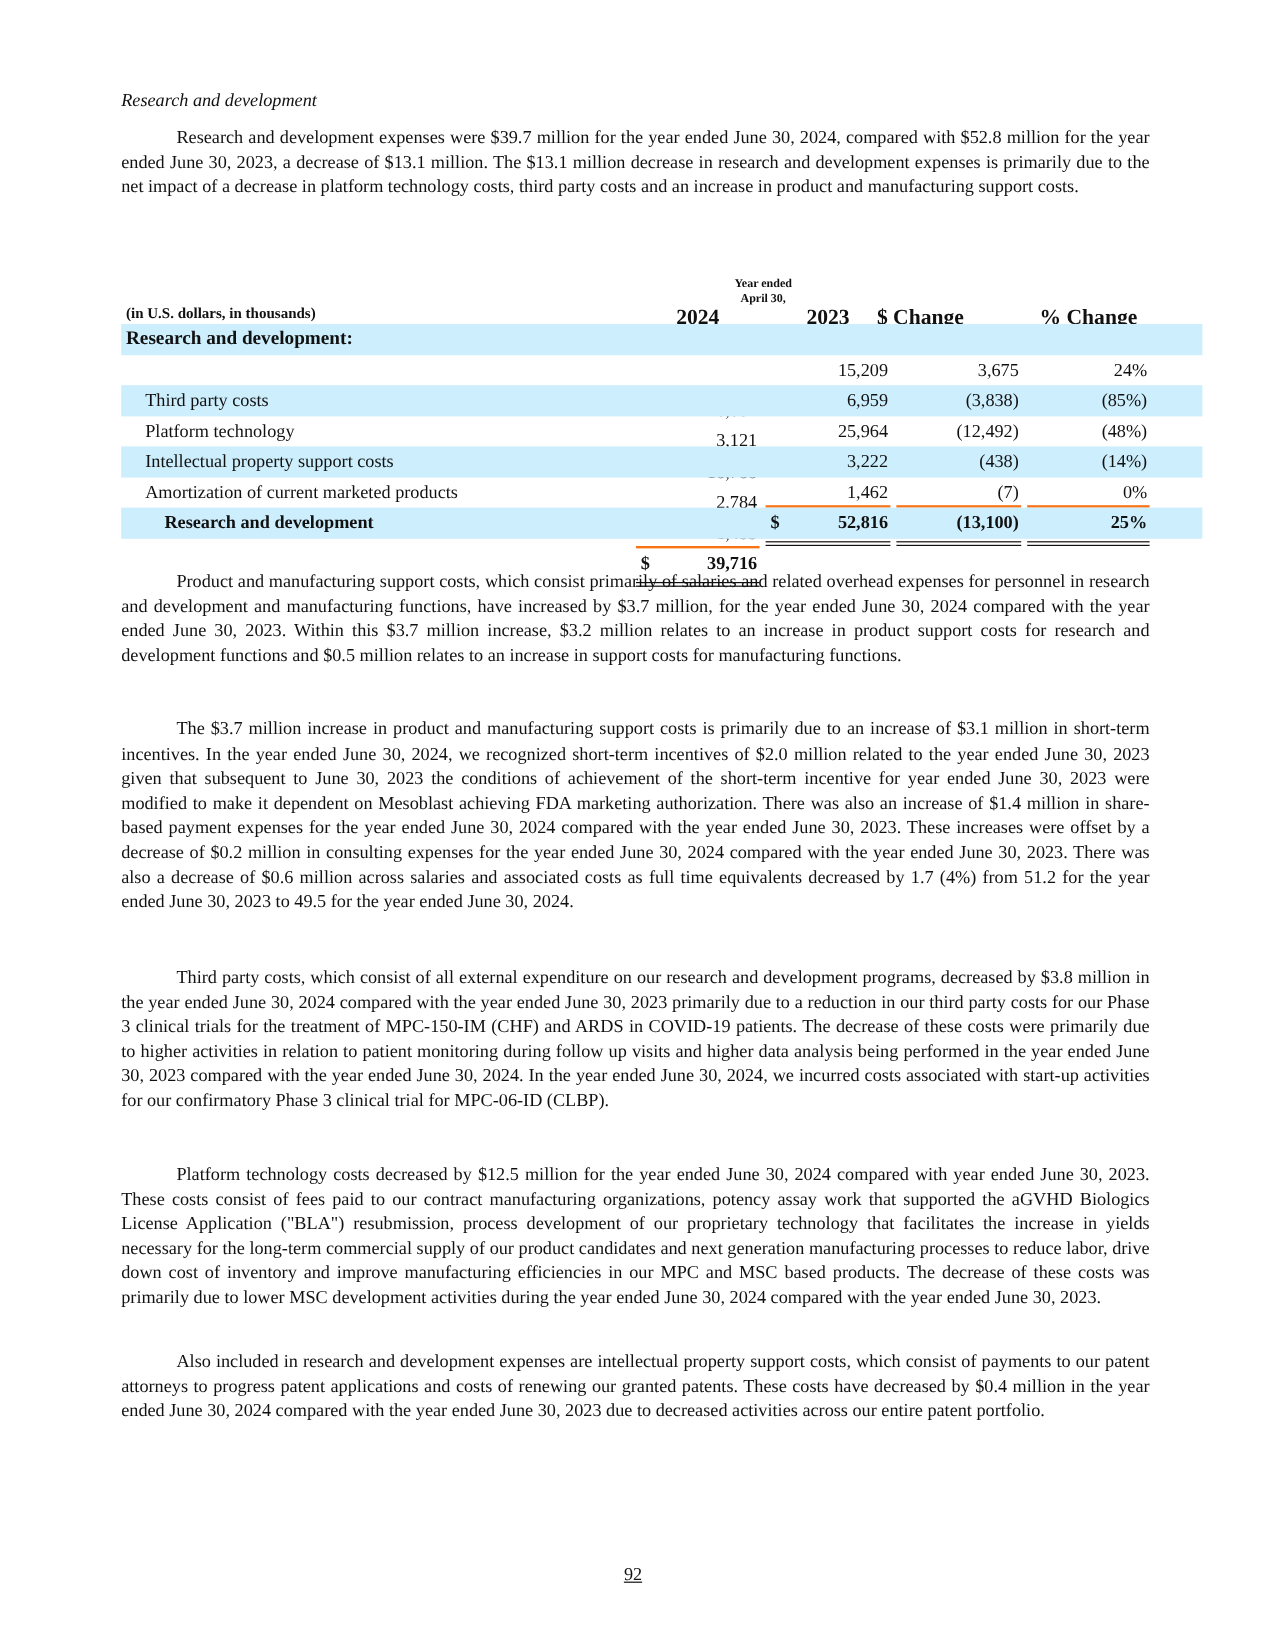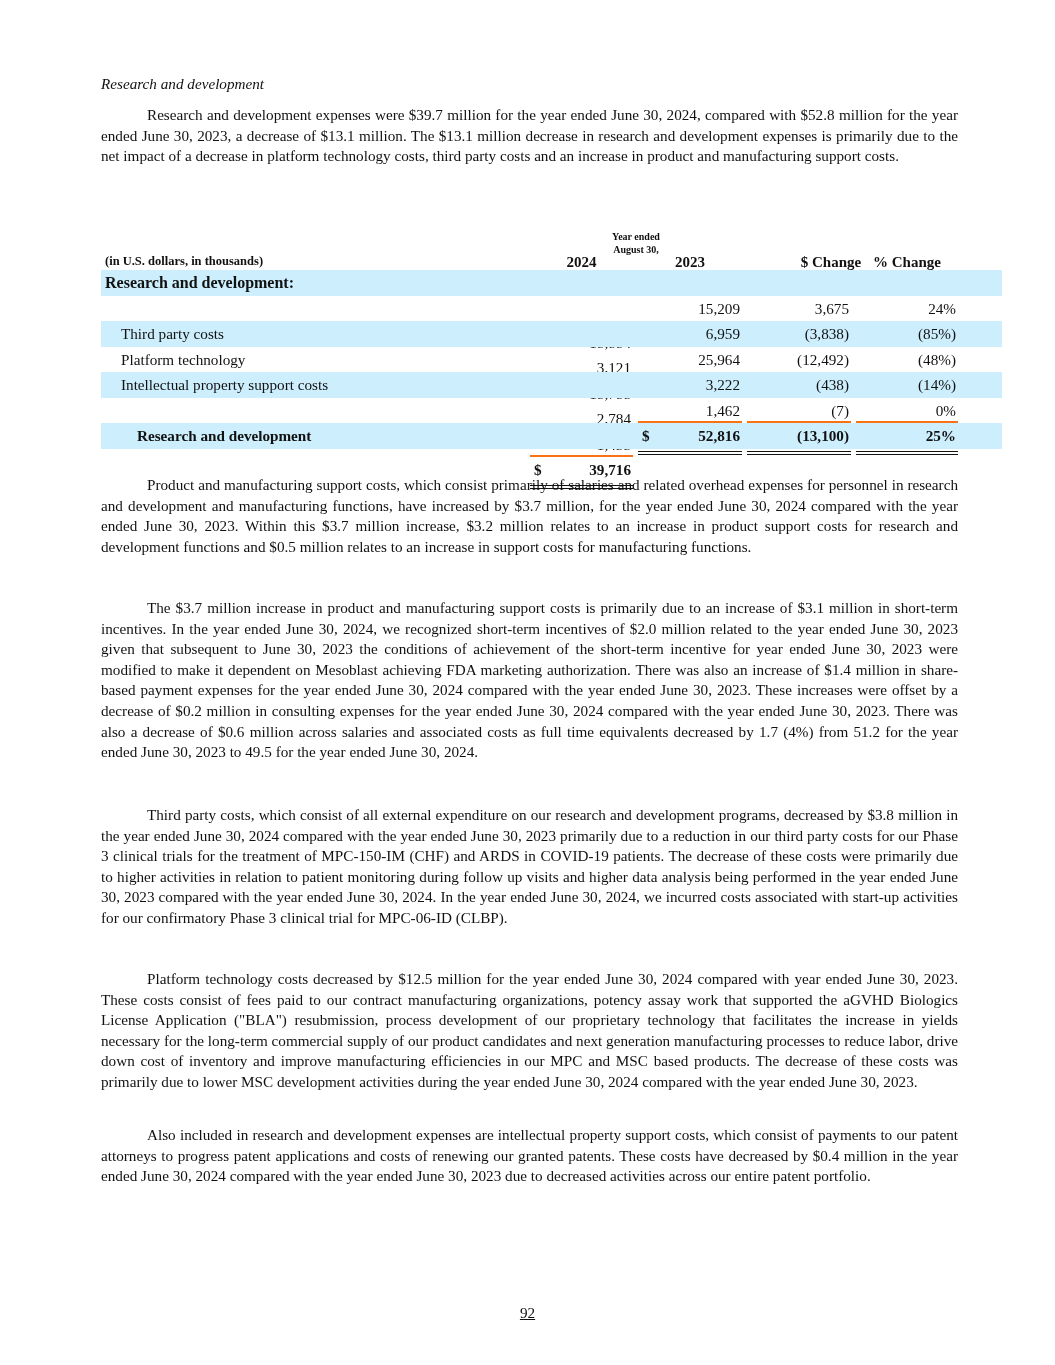--- a/index.html
+++ b/index.html
@@ -56,7 +56,7 @@
   <div class="tbl">
     <div class="yr-head">
       <div>Year ended</div>
-      <div>August 30,</div>
+      <div>April 30,</div>
     </div>
     <div class="col-head-row">
       <div class="unit-label">(in U.S. dollars, in thousands)</div>

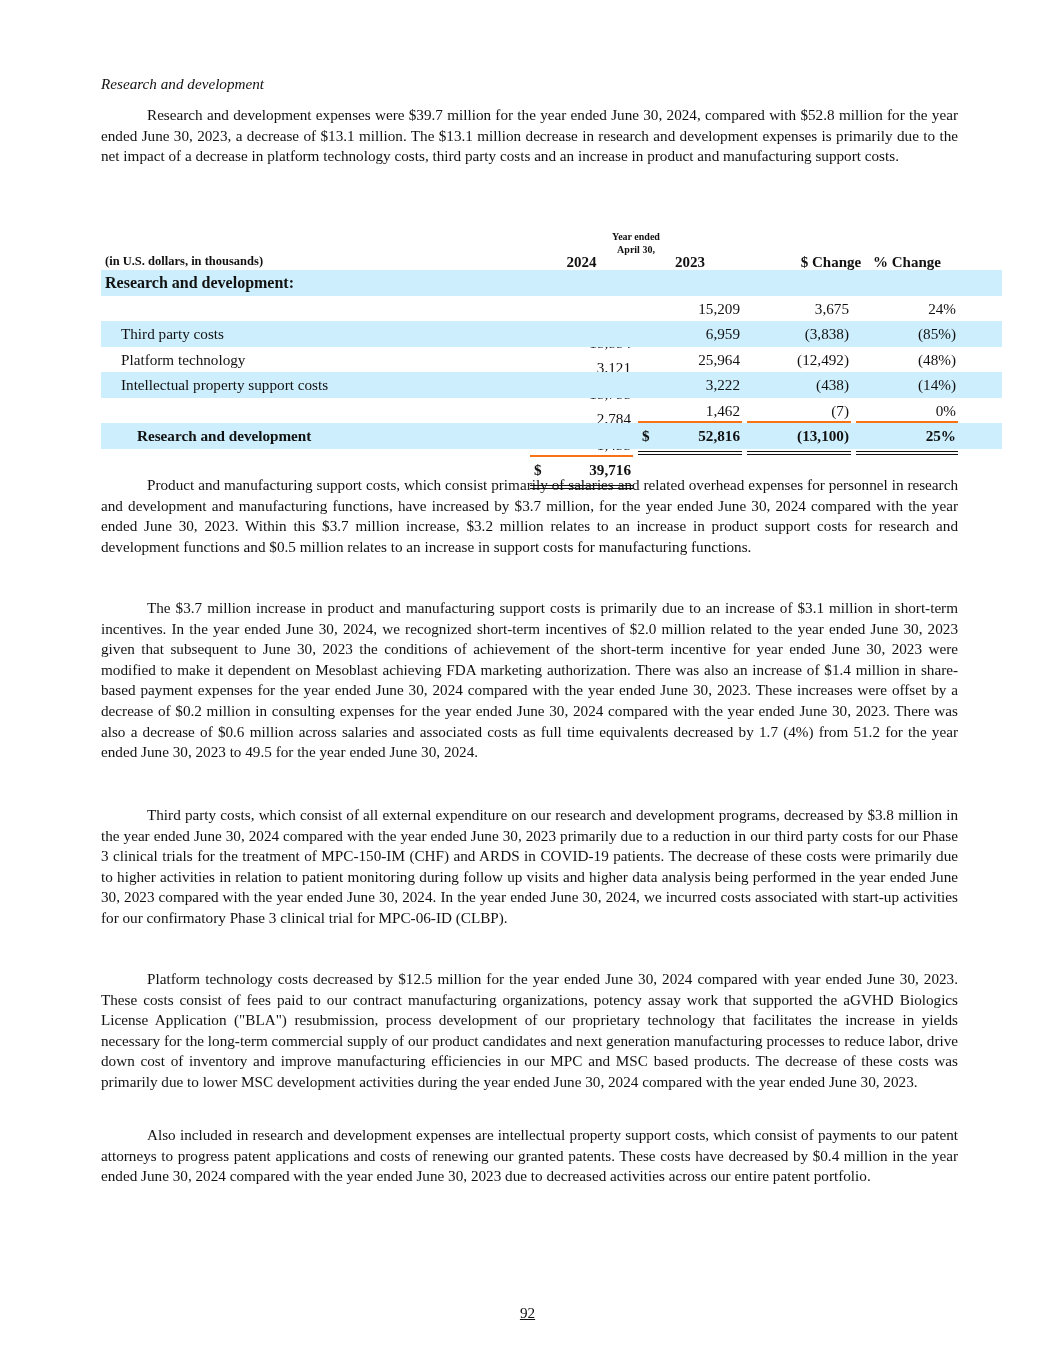--- a/index.html
+++ b/index.html
@@ -23,7 +23,7 @@
   .col-head-row { position:absolute; top:40px; left:0; width:857px; height:16px; }
   .unit-label { position:absolute; left:4px; top:0; font-weight:bold; font-size:12.5px; }
   .ch {
-    position:absolute; top:0; height:16px; text-align:center; font-weight:bold; font-size:15px;
+    position:absolute; top:0; height:16px; text-align:center; font-weight:bold; font-size:18px;
     border-bottom:2px solid #111; padding-bottom:0;
   }
   .row {

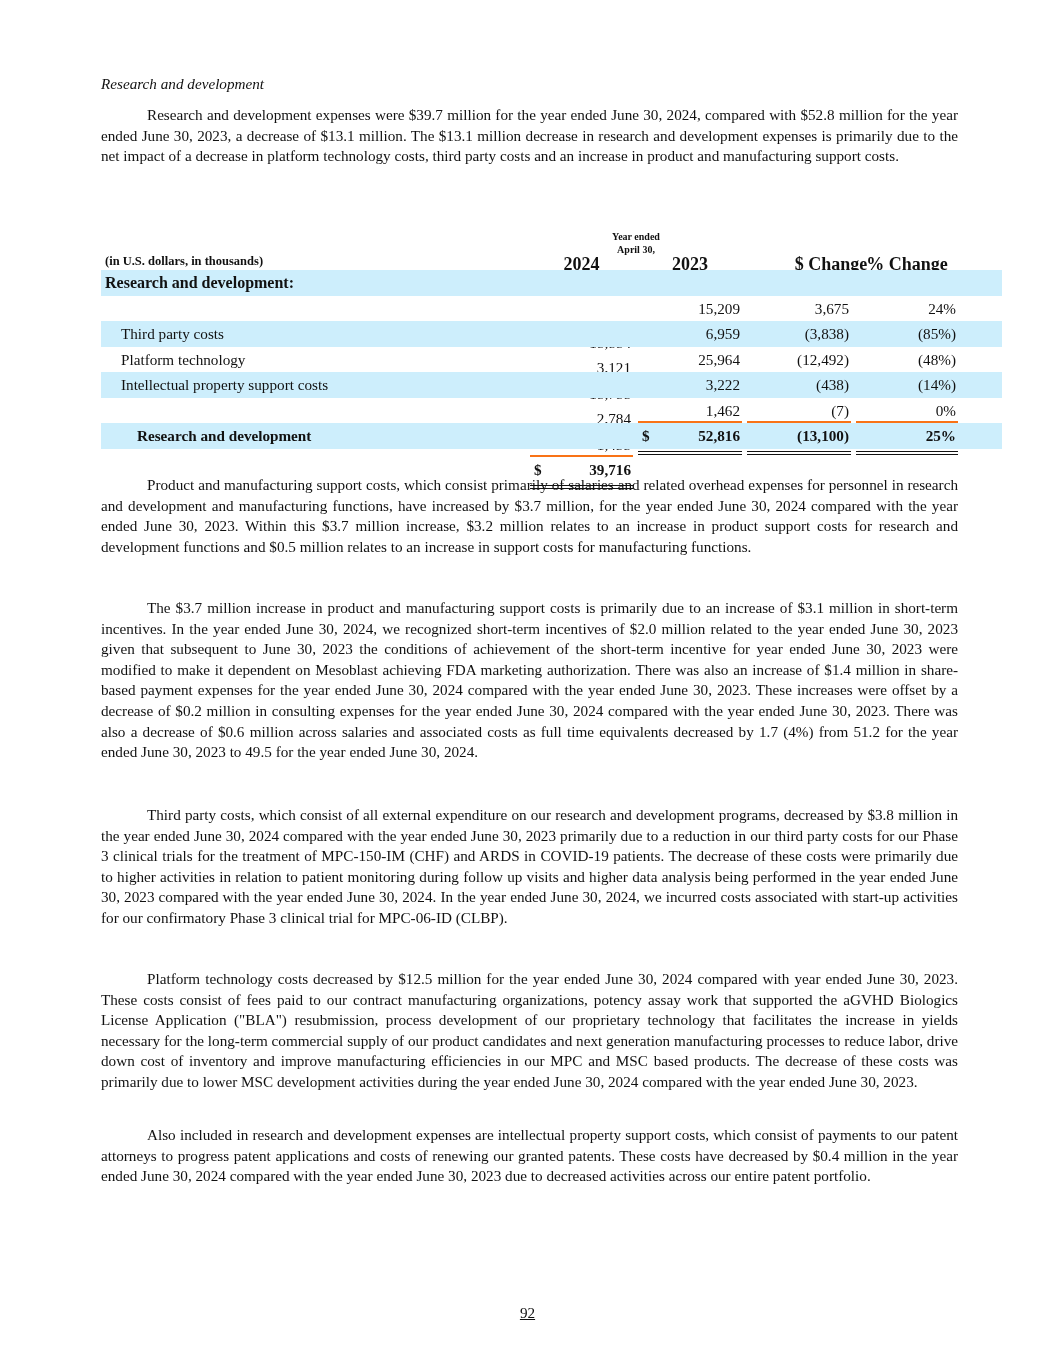--- a/index.html
+++ b/index.html
@@ -62,7 +62,7 @@
       <div class="unit-label">(in U.S. dollars, in thousands)</div>
       <div class="ch" style="left:429px;width:103px;">2024</div>
       <div class="ch" style="left:537px;width:104px;">2023</div>
-      <div class="ch" style="left:678px;width:104px;">$ Change</div>
+      <div class="ch" style="left:614px;width:104px;">$ Change</div>
       <div class="ch" style="left:755px;width:102px;">% Change</div>
     </div>
 

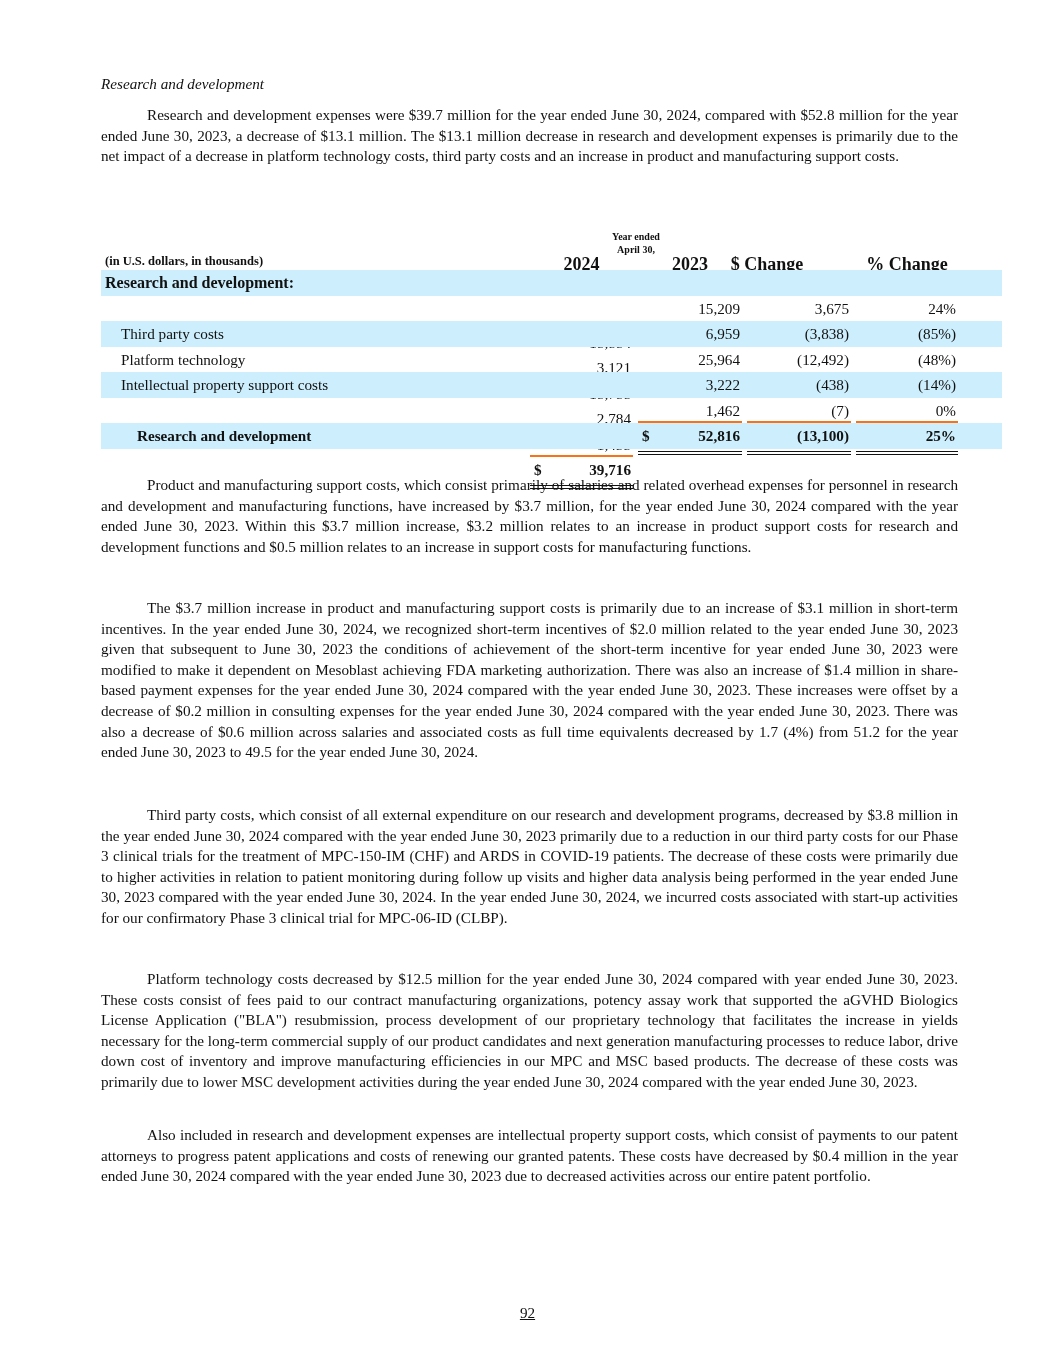--- a/index.html
+++ b/index.html
@@ -134,6 +134,7 @@
     </div>
 
     <div class="row before-total" style="top:183.5px;">
+      <span class="label">Amortization of current marketed products</span>
       <div class="cell c1">
           <span class="num">1,455</span>
         </div>

